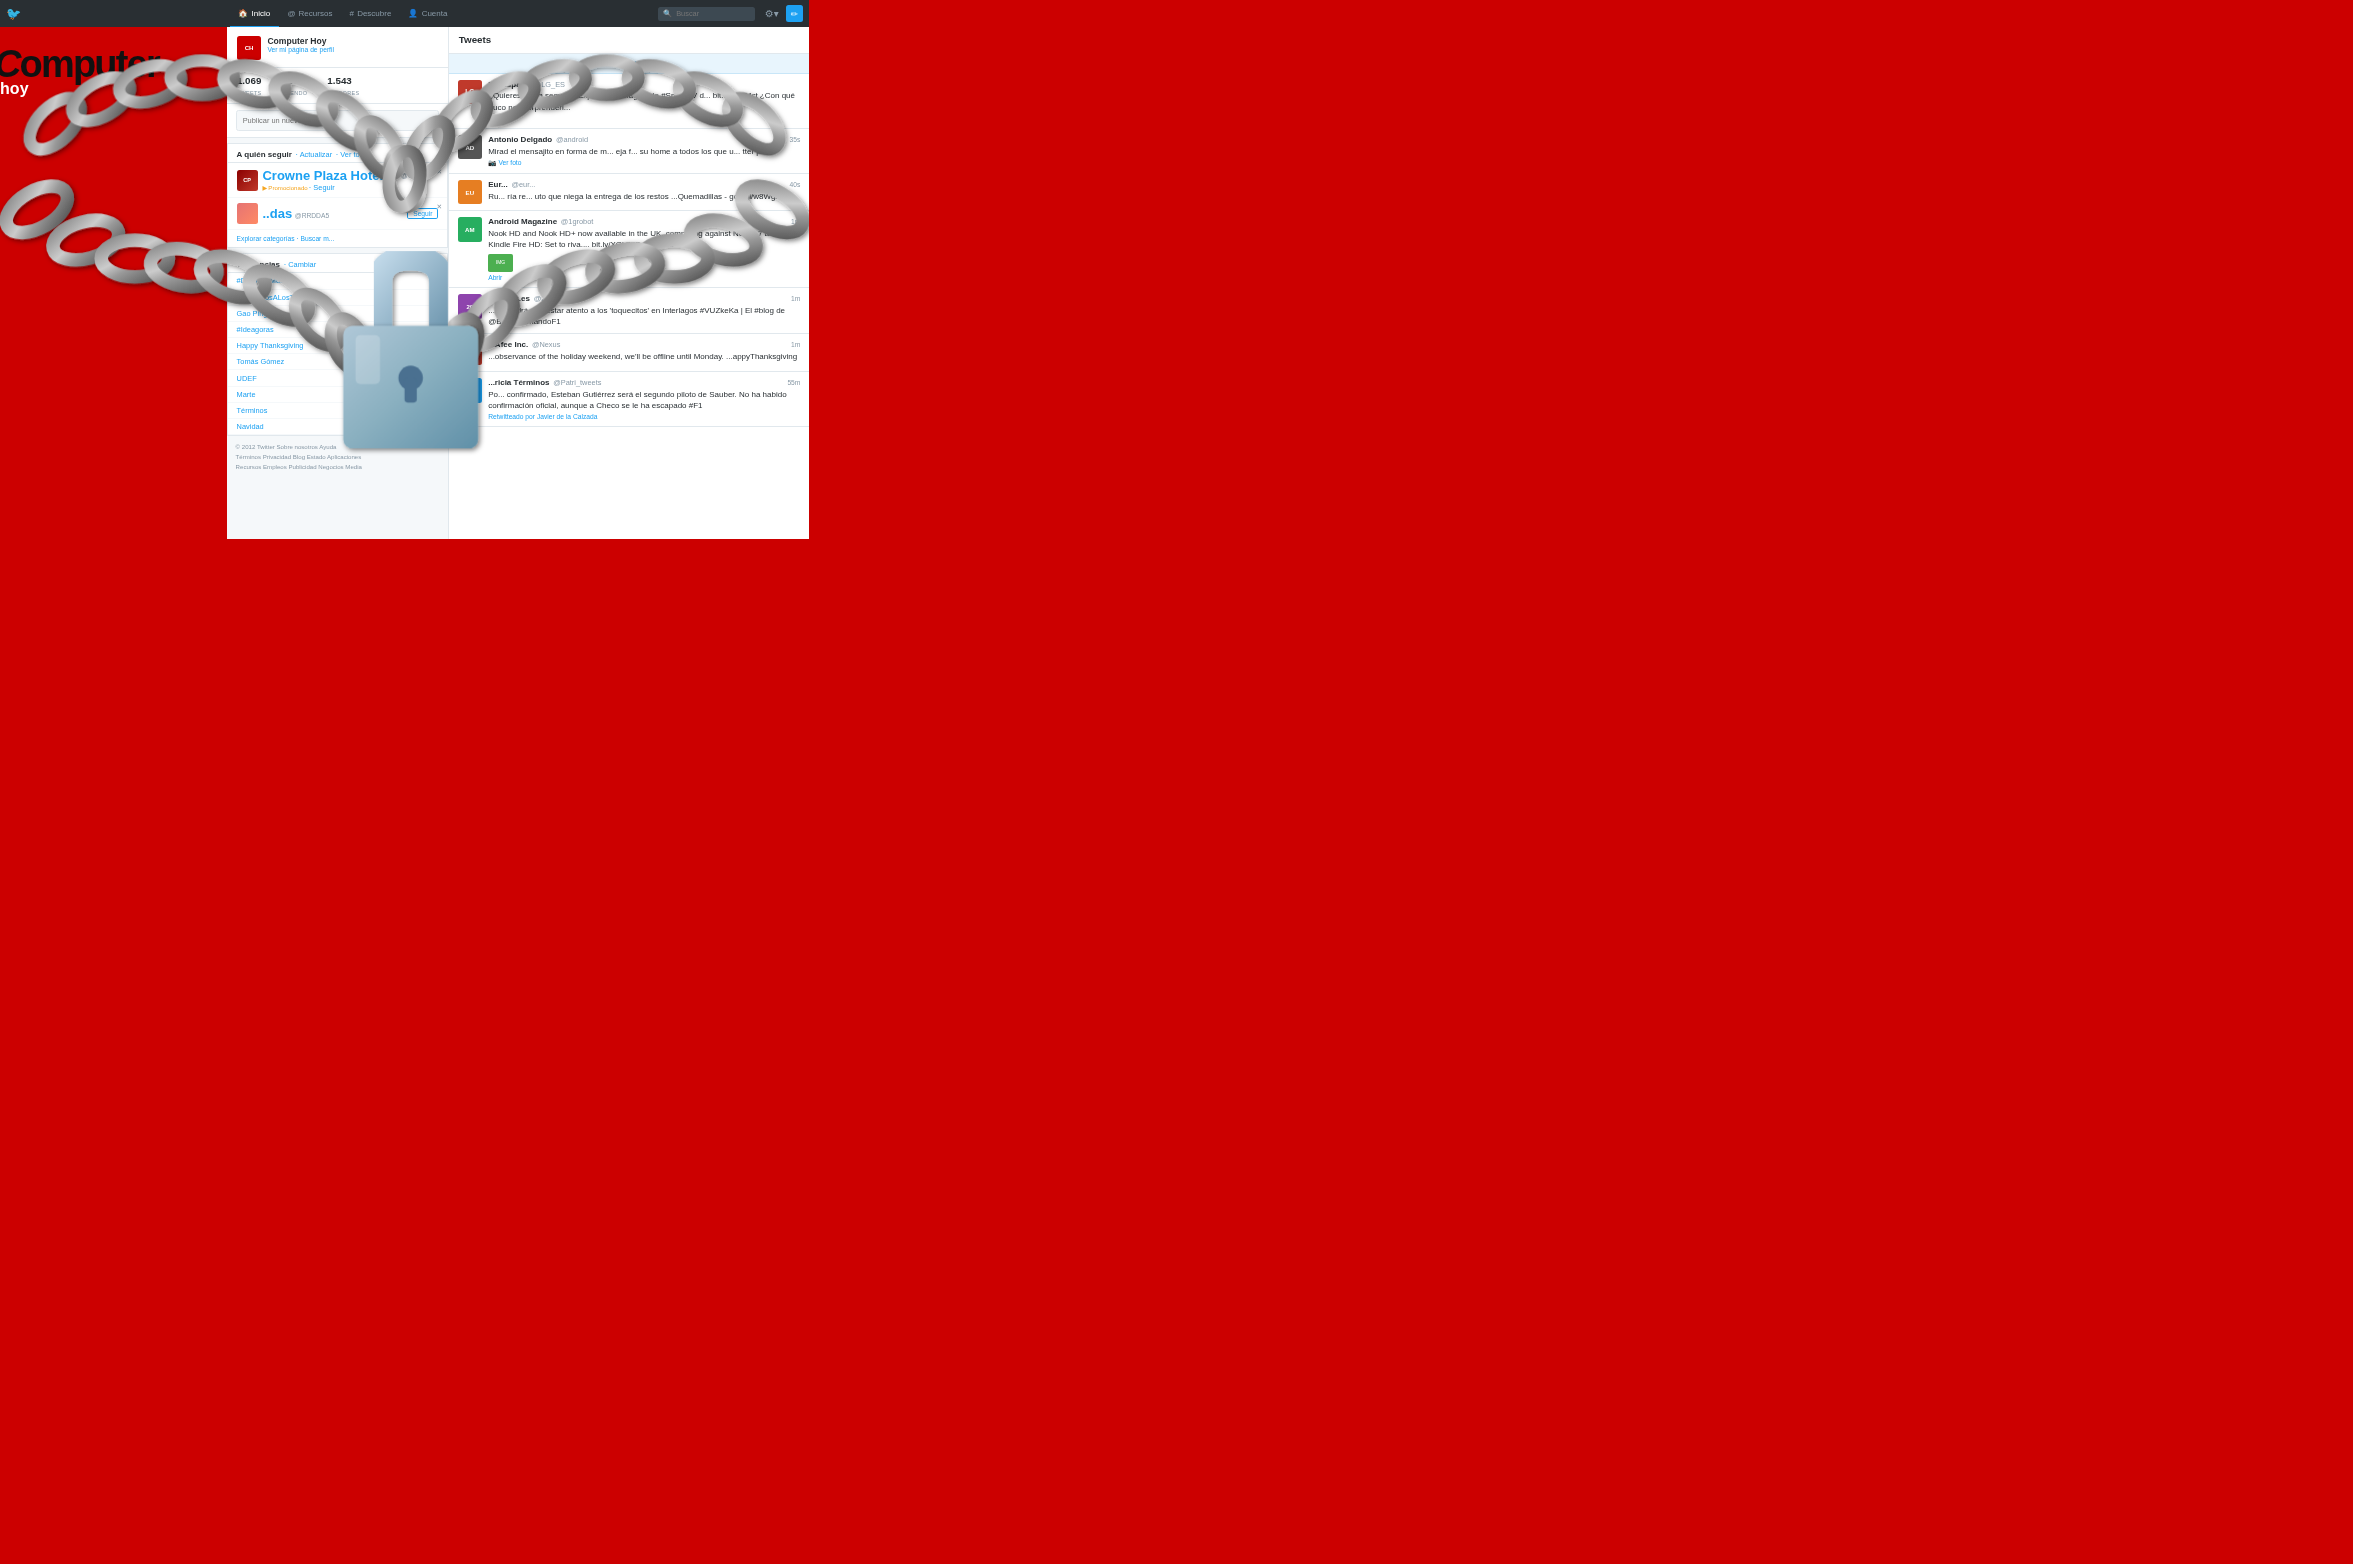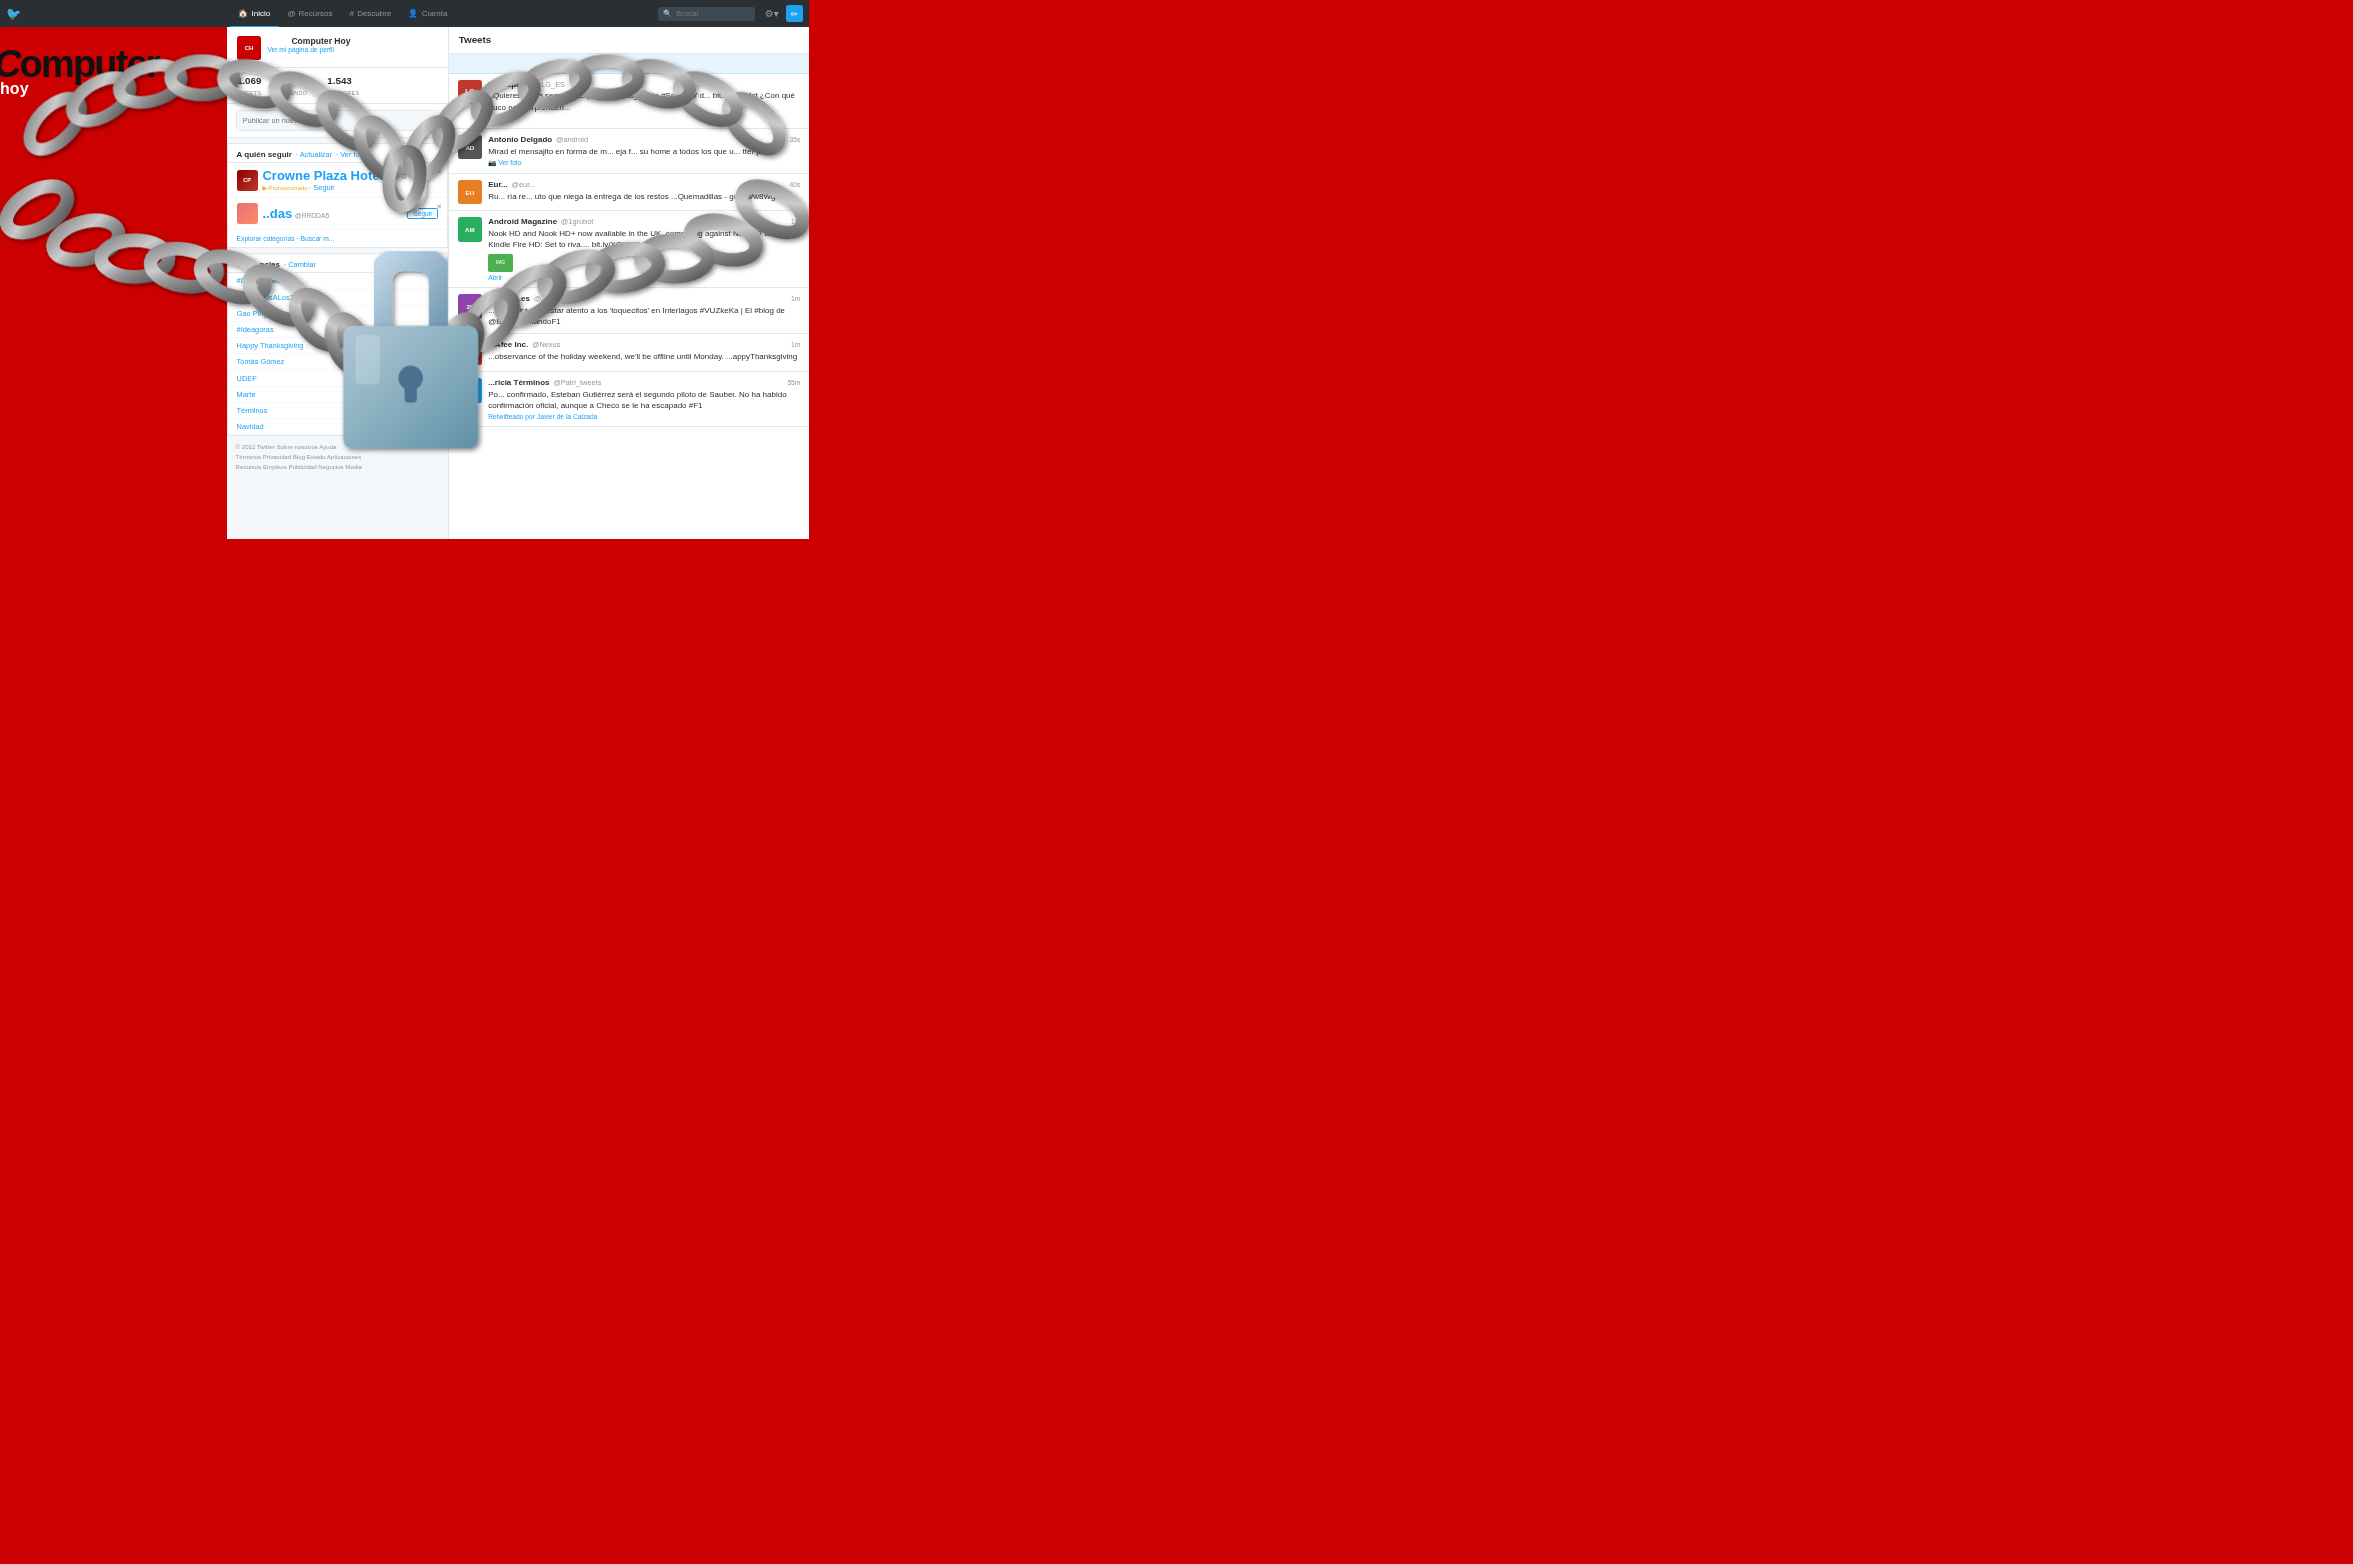--- a/index.html
+++ b/index.html
@@ -133,7 +133,6 @@
       font-size: 8.6px;
       font-weight: bold;
       color: #292f33;
-      margin-left: 24px;
     }
     .profile-link {
       font-size: 6.7px;

